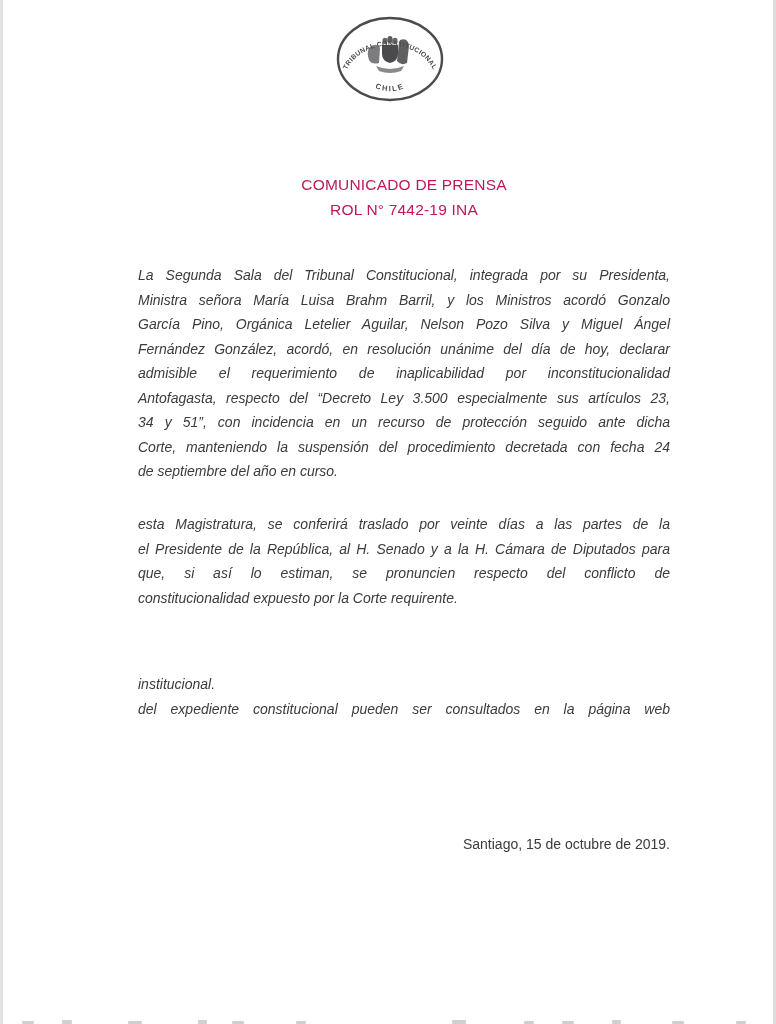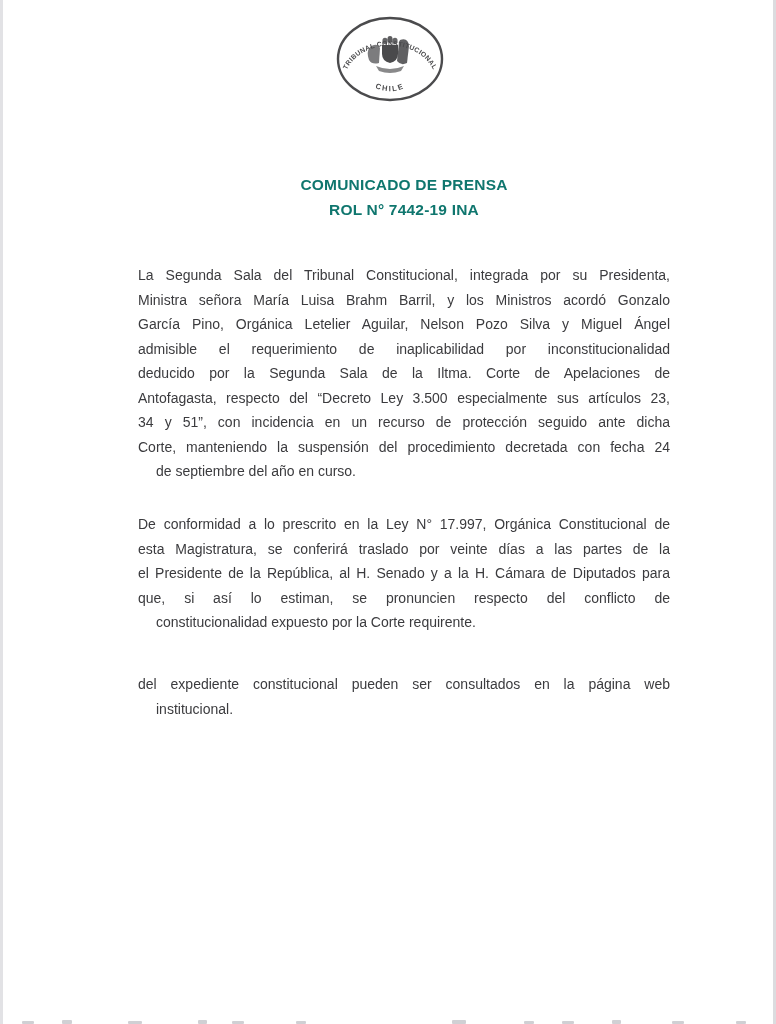--- a/index.html
+++ b/index.html
@@ -29,9 +29,9 @@
     top: 172px;
     width: 532px;
     text-align: center;
-    color: #0f766e;
+    color: #be185d;
     font-size: 15.5px;
-    font-weight: bold;
+    font-weight: normal;
     line-height: 25px;
     letter-spacing: 0.2px;
   }

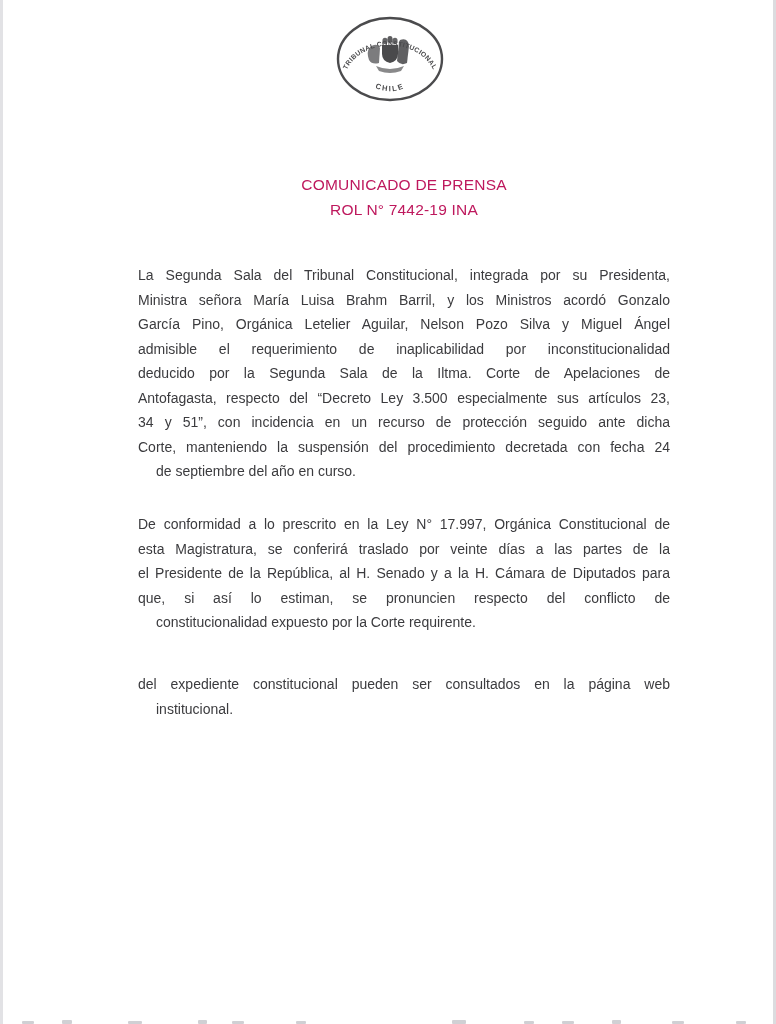--- a/index.html
+++ b/index.html
@@ -48,7 +48,7 @@
   .p2 { top: 512px; }
   .p3 { top: 672px; }
 
-  .jl { text-align: justify; text-align-last: justify; }
+  .jl { text-align: justify; text-align-last: justify; font-style: italic; }
   .jl.last { text-align-last: left; margin-left: 18px; }
 
   .dateline {

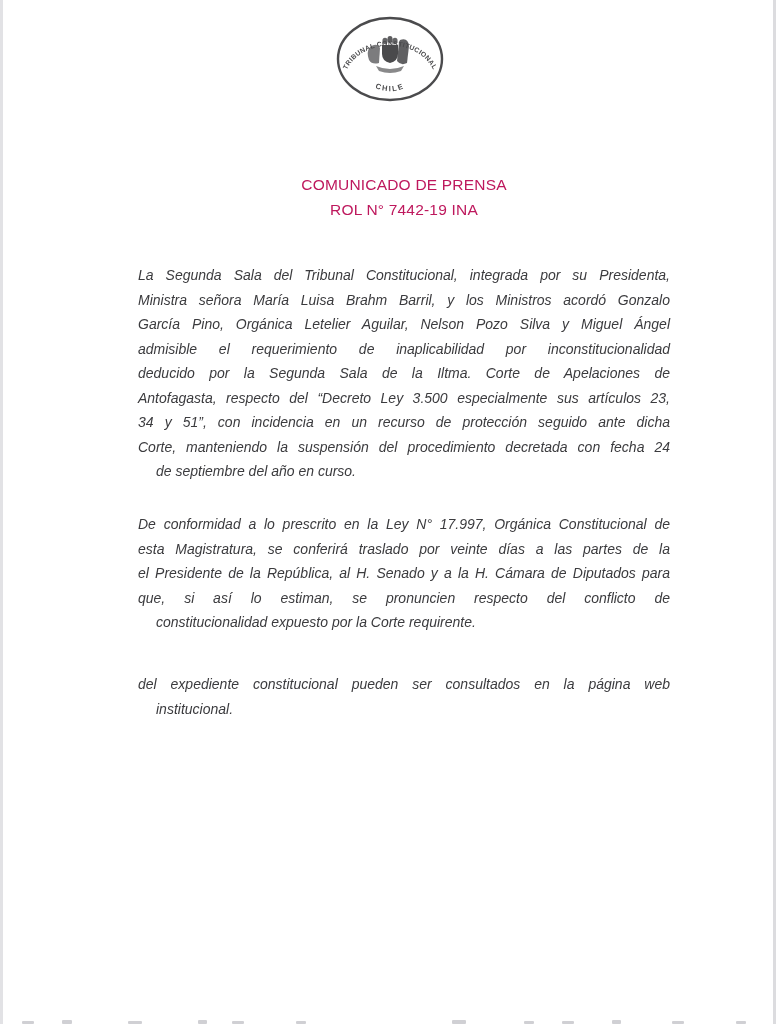--- a/index.html
+++ b/index.html
@@ -101,6 +101,7 @@
       <div class="jl">La Segunda Sala del Tribunal Constitucional, integrada por su Presidenta,</div>
       <div class="jl">Ministra señora María Luisa Brahm Barril, y los Ministros acordó Gonzalo</div>
       <div class="jl">García Pino, Orgánica Letelier Aguilar, Nelson Pozo Silva y Miguel Ángel</div>
+      <div class="jl">Fernández González, acordó, en resolución unánime del día de hoy, declarar</div>
       <div class="jl">admisible el requerimiento de inaplicabilidad por inconstitucionalidad</div>
       <div class="jl">deducido por la Segunda Sala de la Iltma. Corte de Apelaciones de</div>
       <div class="jl">Antofagasta, respecto del “Decreto Ley 3.500 especialmente sus artículos 23,</div>

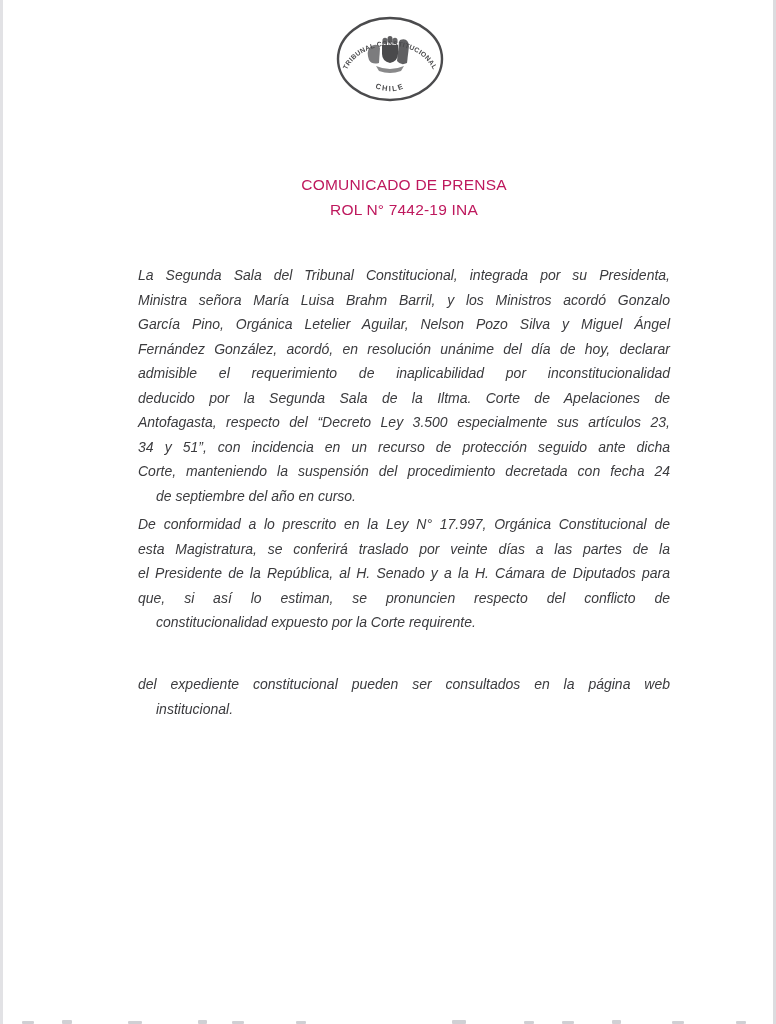--- a/index.html
+++ b/index.html
@@ -103,7 +103,6 @@
       <div class="jl">García Pino, Orgánica Letelier Aguilar, Nelson Pozo Silva y Miguel Ángel</div>
       <div class="jl">Fernández González, acordó, en resolución unánime del día de hoy, declarar</div>
       <div class="jl">admisible el requerimiento de inaplicabilidad por inconstitucionalidad</div>
-      <div class="jl">deducido por la Segunda Sala de la Iltma. Corte de Apelaciones de</div>
       <div class="jl">Antofagasta, respecto del “Decreto Ley 3.500 especialmente sus artículos 23,</div>
       <div class="jl">34 y 51”, con incidencia en un recurso de protección seguido ante dicha</div>
       <div class="jl">Corte, manteniendo la suspensión del procedimiento decretada con fecha 24</div>

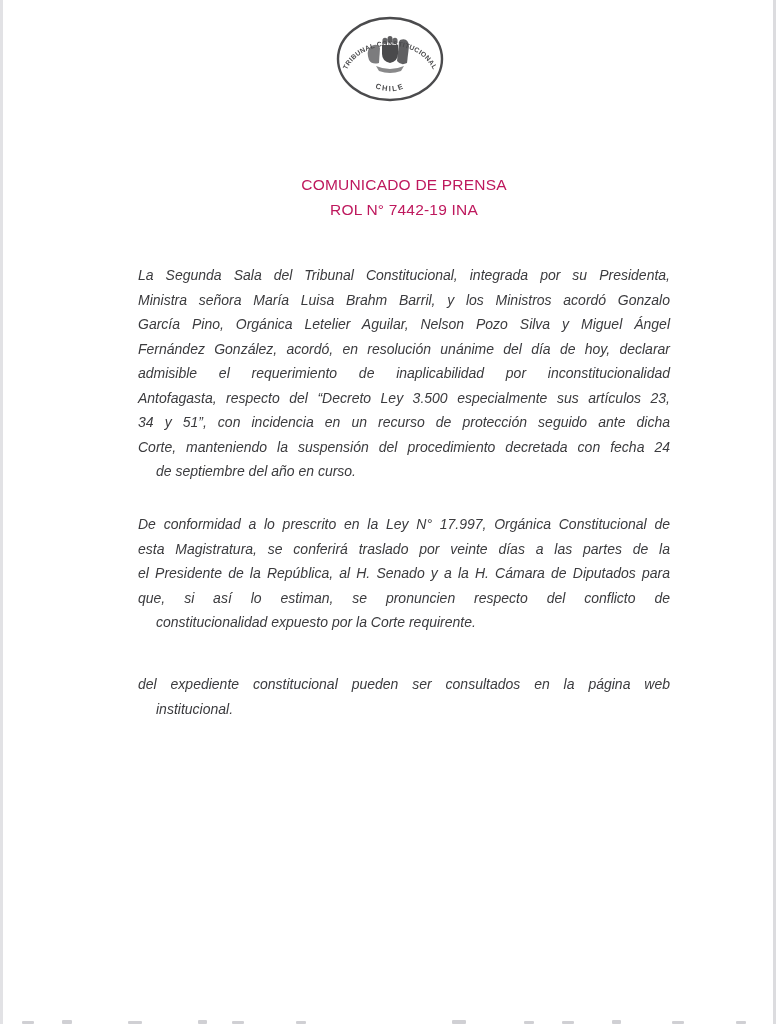--- a/index.html
+++ b/index.html
@@ -49,7 +49,7 @@
   .p3 { top: 672px; }
 
   .jl { text-align: justify; text-align-last: justify; font-style: italic; }
-  .jl.last { text-align-last: left; margin-left: 18px; }
+  .jl.last { text-align-last: left; }
 
   .dateline {
     position: absolute;

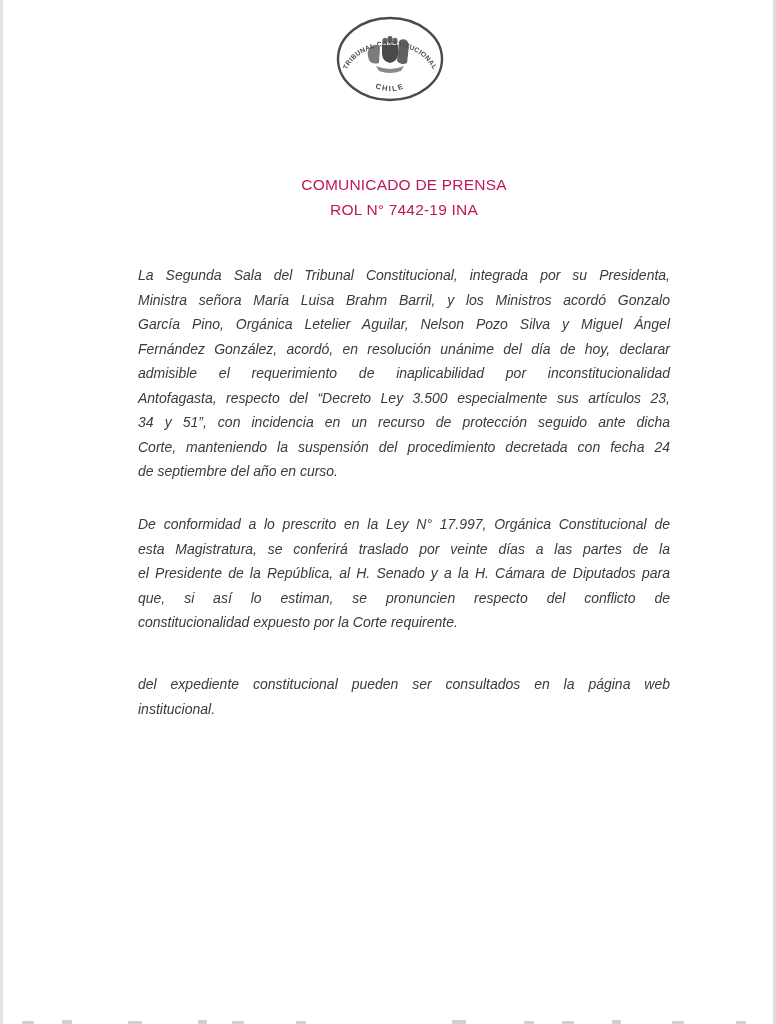--- a/index.html
+++ b/index.html
@@ -109,7 +109,6 @@
       <div class="jl last">de septiembre del año en curso.</div>
     </div>
   <div class="para p2">
-      <div class="jl">De conformidad a lo prescrito en la Ley N° 17.997, Orgánica Constitucional de</div>
       <div class="jl">esta Magistratura, se conferirá traslado por veinte días a las partes de la</div>
       <div class="jl">el Presidente de la República, al H. Senado y a la H. Cámara de Diputados para</div>
       <div class="jl">que, si así lo estiman, se pronuncien respecto del conflicto de</div>

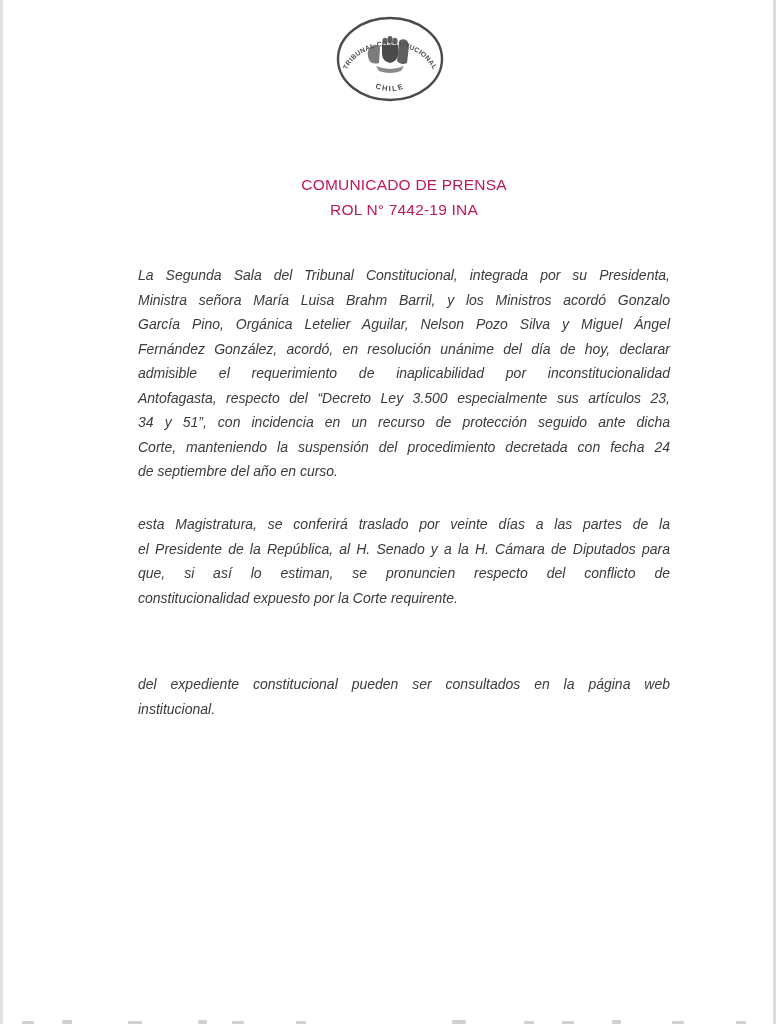--- a/index.html
+++ b/index.html
@@ -115,8 +115,8 @@
       <div class="jl last">constitucionalidad expuesto por la Corte requirente.</div>
     </div>
   <div class="para p3">
+      <div class="jl last">institucional.</div>
       <div class="jl">del expediente constitucional pueden ser consultados en la página web</div>
-      <div class="jl last">institucional.</div>
     </div>
 
 

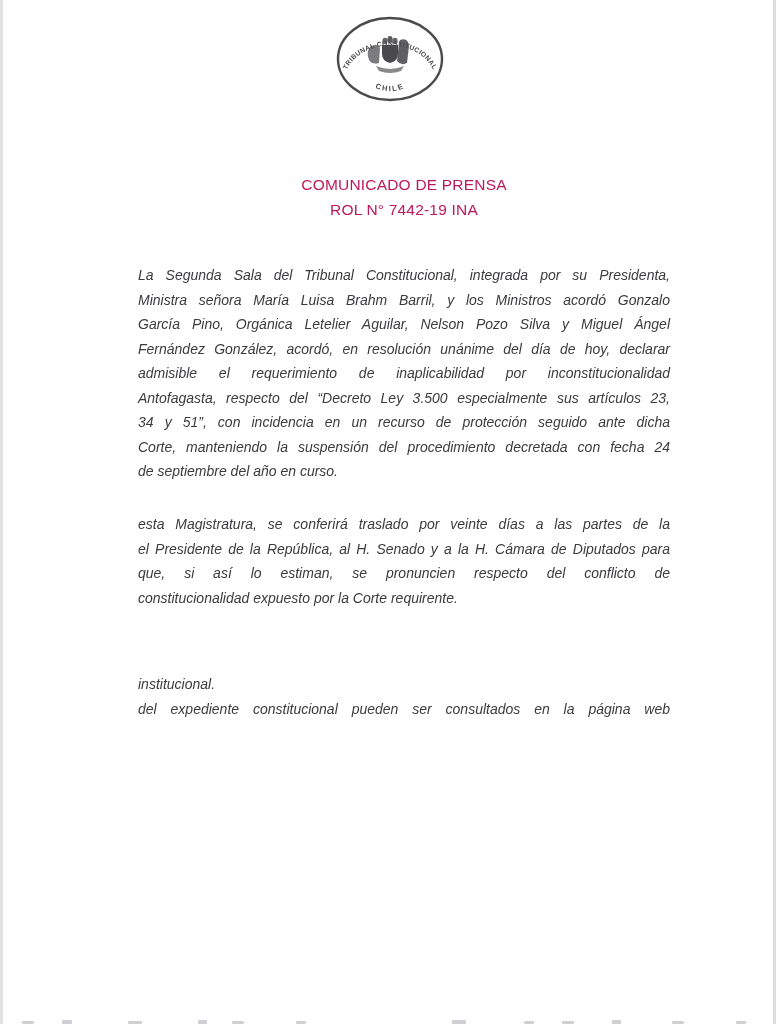--- a/index.html
+++ b/index.html
@@ -119,6 +119,7 @@
       <div class="jl">del expediente constitucional pueden ser consultados en la página web</div>
     </div>
 
+  <div class="dateline">Santiago, 15 de octubre de 2019.</div>
 
   <div>
     <div class="speck" style="left:22px;  top:1021px; width:12px; height:3px;"></div>

